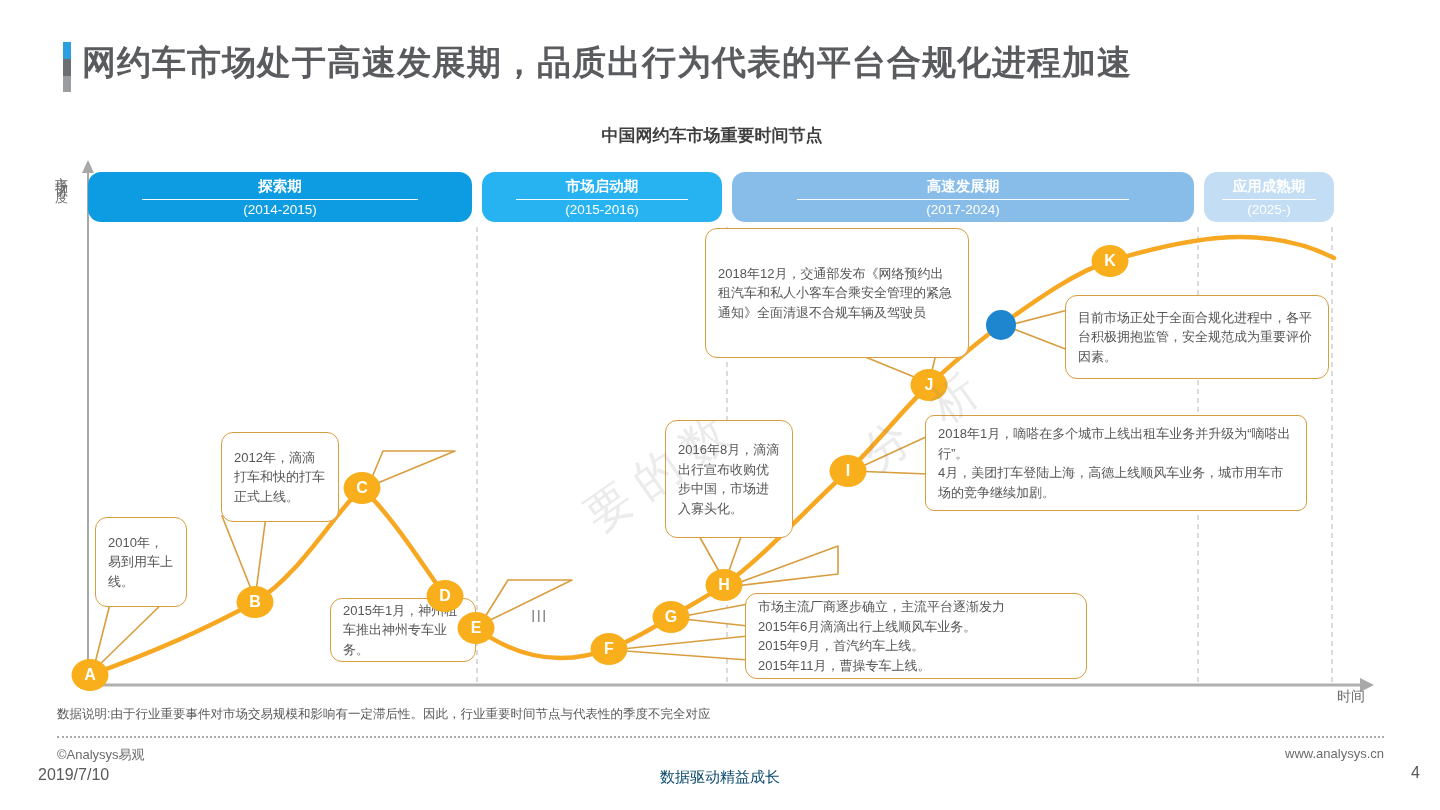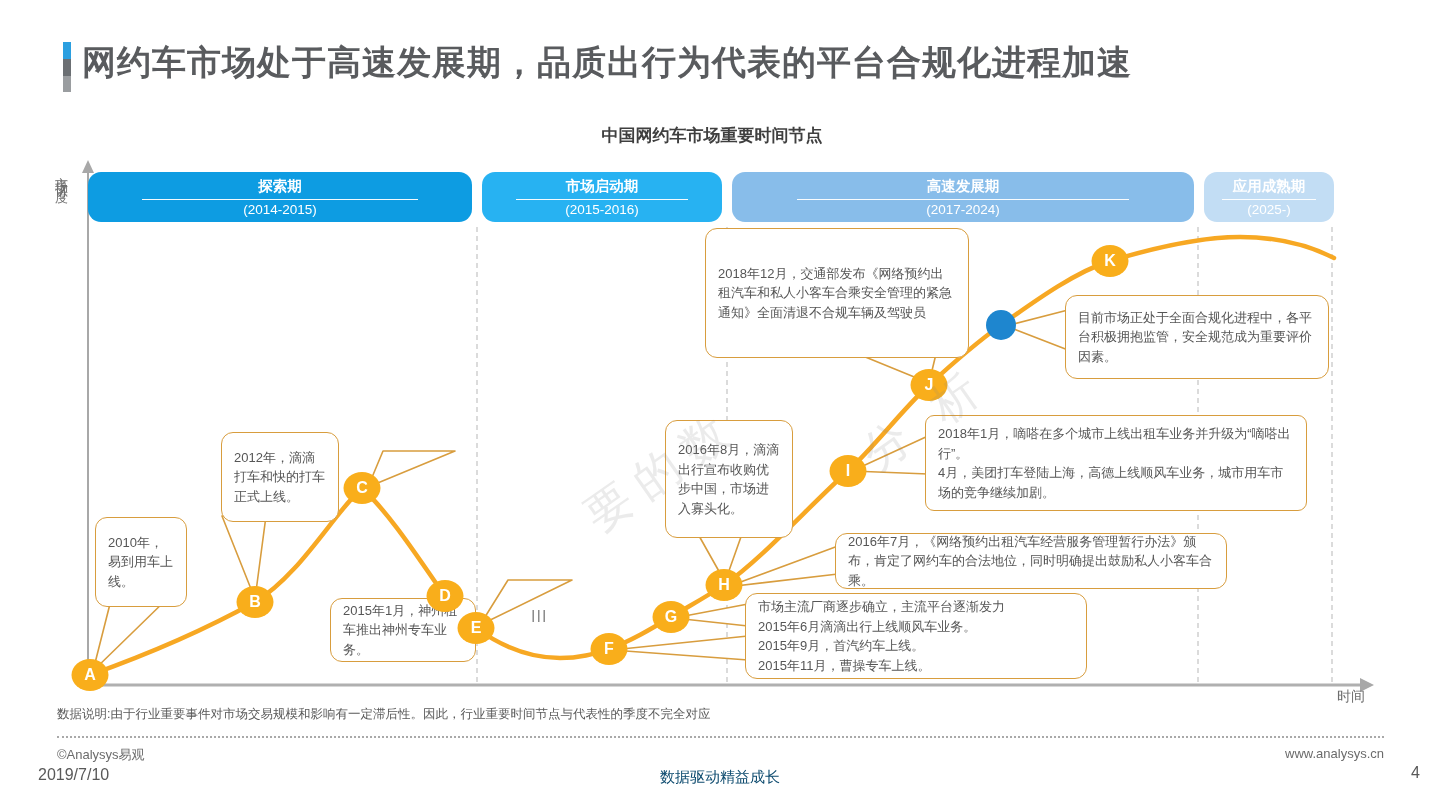--- a/index.html
+++ b/index.html
@@ -146,7 +146,6 @@
   <div class="callout" style="left:1065px;top:295px; width:264px; height:84px;">目前市场正处于全面合规化进程中，各平台积极拥抱监管，安全规范成为重要评价因素。</div>
   <div class="callout" style="left:925px; top:415px; width:382px; height:96px;border-radius:9px;">2018年1月，嘀嗒在多个城市上线出租车业务并升级为“嘀嗒出行”。
 4月，美团打车登陆上海，高德上线顺风车业务，城市用车市场的竞争继续加剧。</div>
-  <div class="callout" style="left:835px; top:533px; width:392px; height:56px;">2016年7月，《网络预约出租汽车经营服务管理暂行办法》颁布，肯定了网约车的合法地位，同时明确提出鼓励私人小客车合乘。</div>
   <div class="callout" style="left:745px; top:593px; width:342px; height:86px;">市场主流厂商逐步确立，主流平台逐渐发力
 2015年6月滴滴出行上线顺风车业务。
 2015年9月，首汽约车上线。

